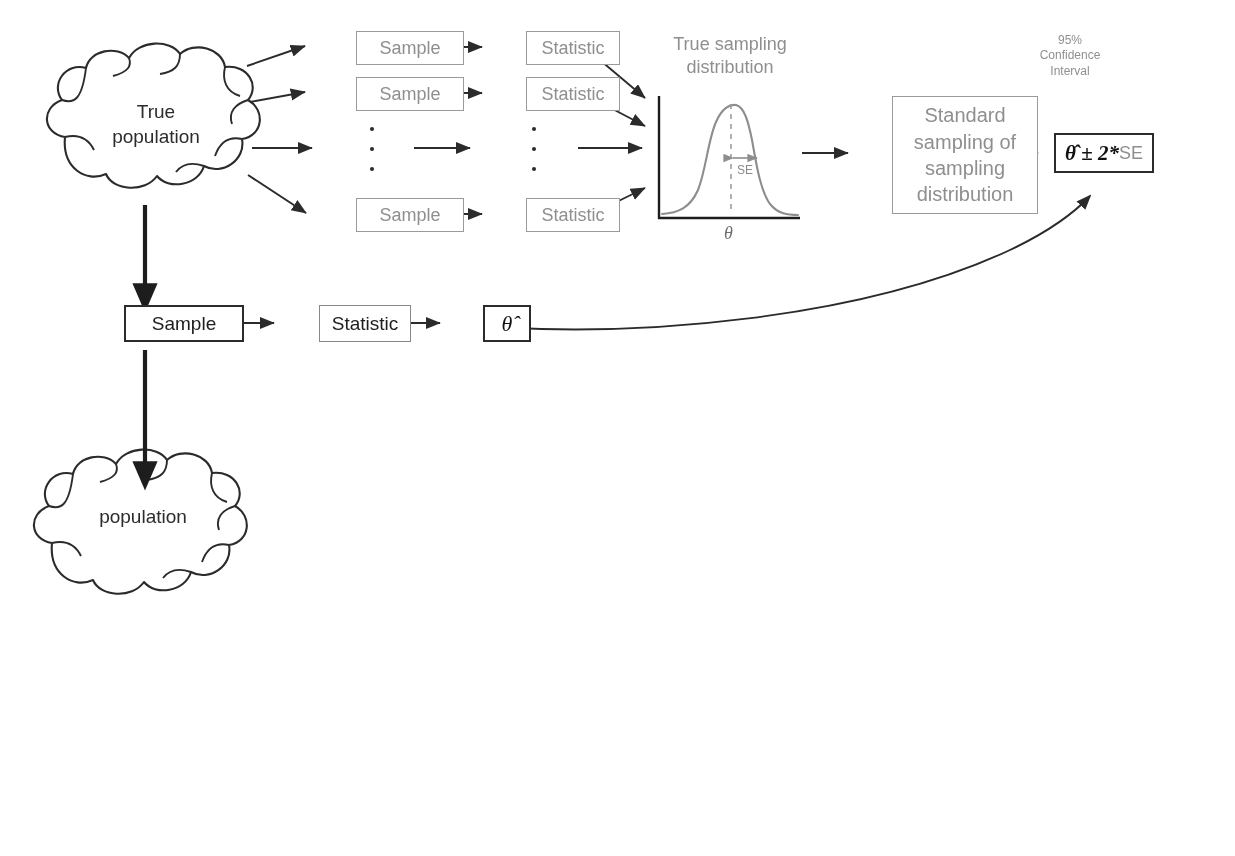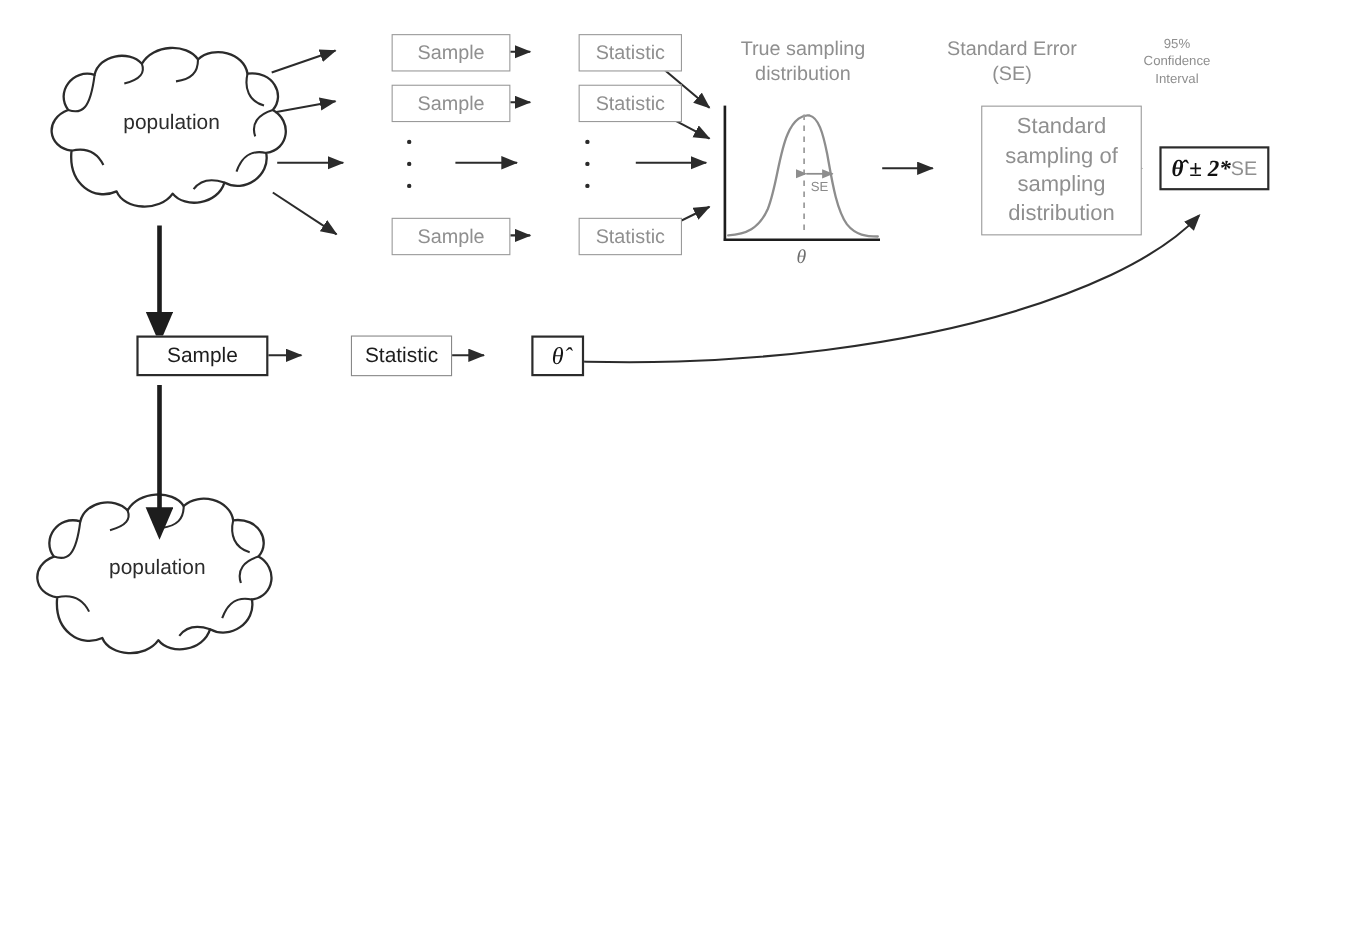--- a/index.html
+++ b/index.html
@@ -280,10 +280,6 @@
     <div>distribution</div>
   </div>
 
-  <div class="lbl" style="left:830px; top:33px; width:180px; font-size:18px;">
-    <div>Standard Error</div>
-    <div>(SE)</div>
-  </div>
 
   <div class="lbl" style="left:990px; top:33px; width:160px; font-size:12px;">
     <div>95%</div>

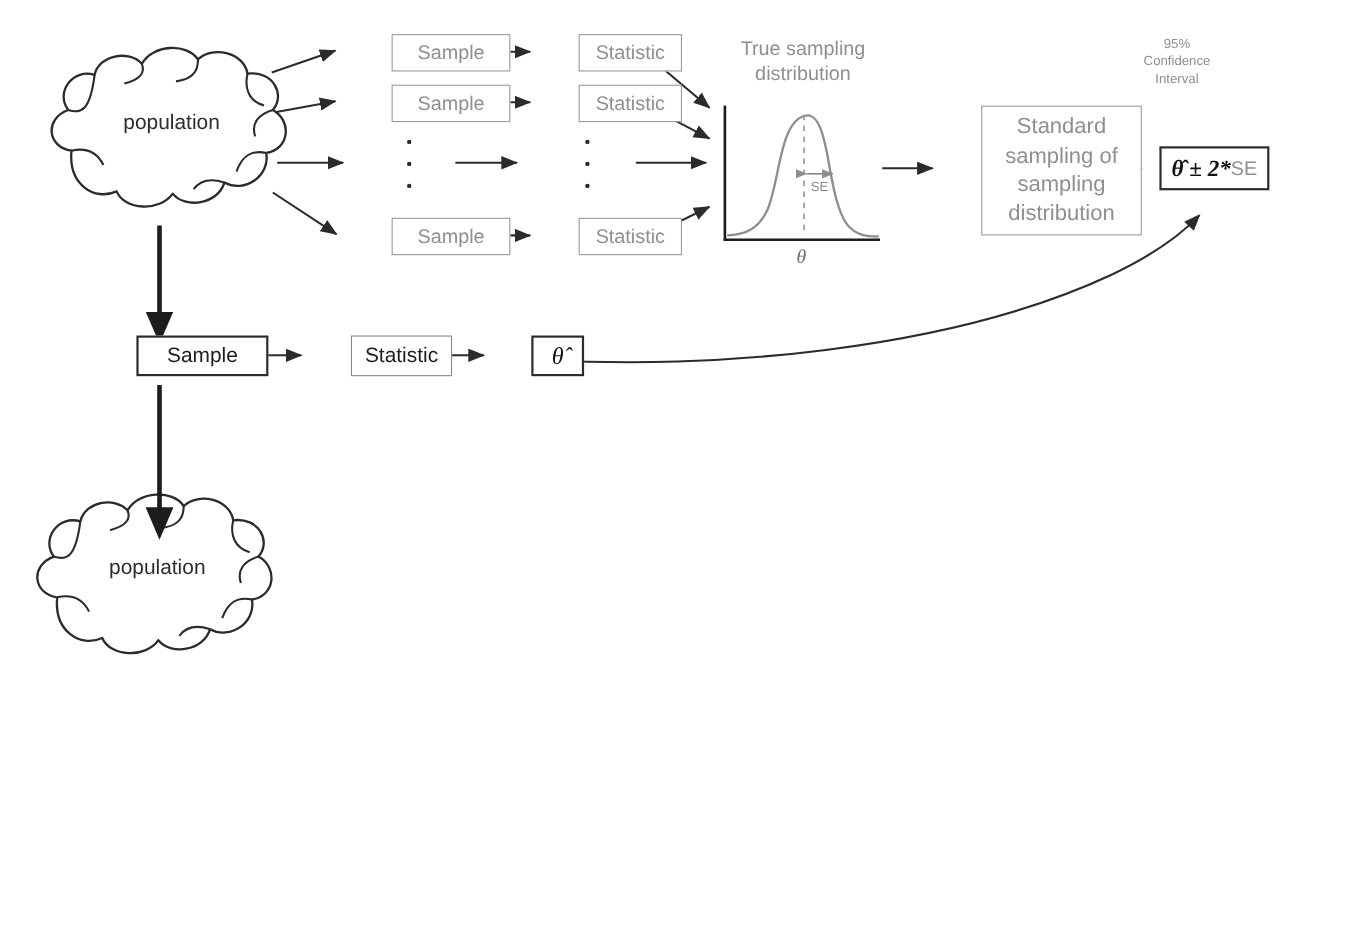--- a/index.html
+++ b/index.html
@@ -237,6 +237,7 @@
   </svg>
 
   <div class="cloud-label" style="left:56px; top:100px; width:200px;">
+    <div>True</div>
     <div>population</div>
   </div>
 

